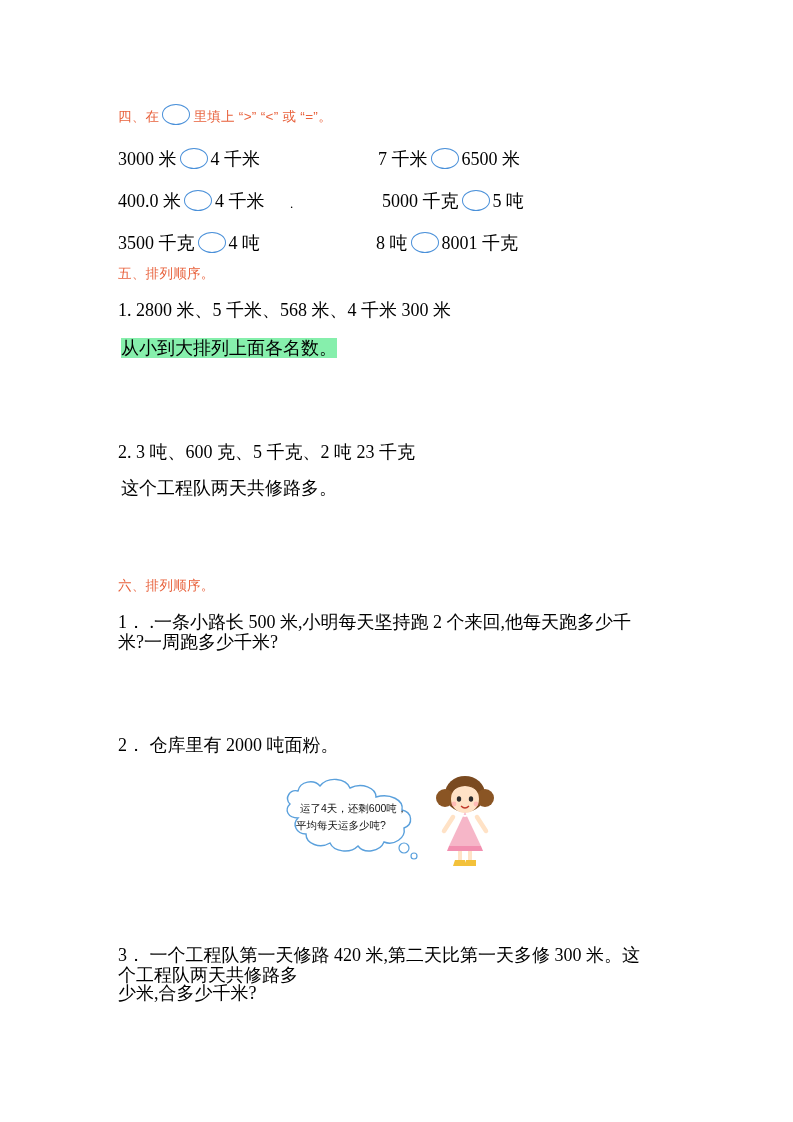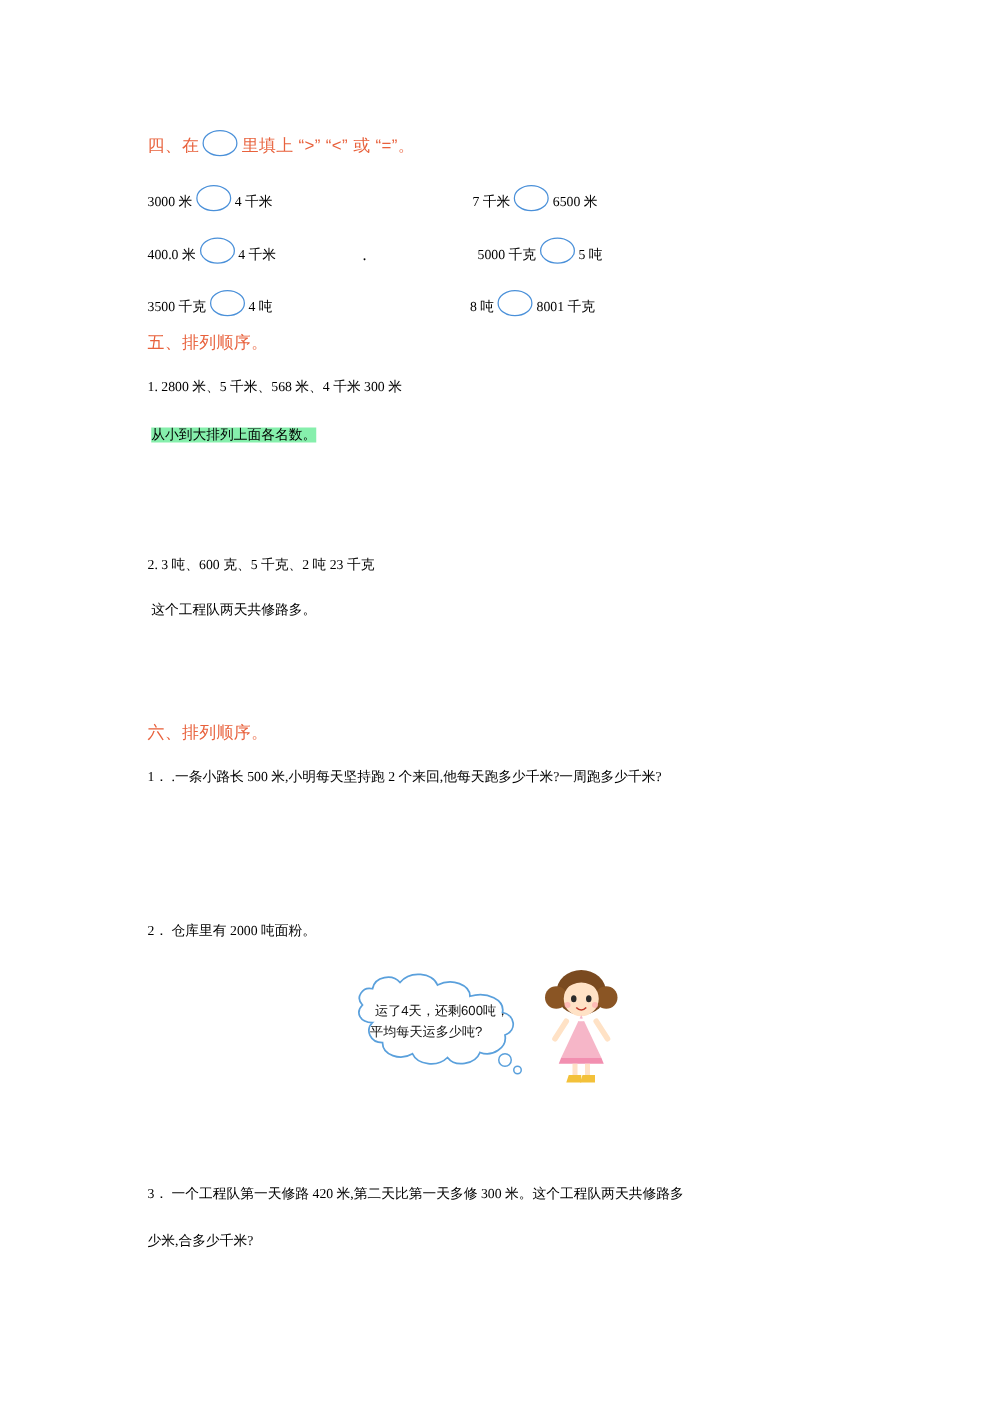--- a/index.html
+++ b/index.html
@@ -28,7 +28,7 @@
     letter-spacing: 0.3px;
   }
   .row-line {
-    font-size: 11px;
+    font-size: 18px;
     line-height: 20px;
   }
   .circle {

